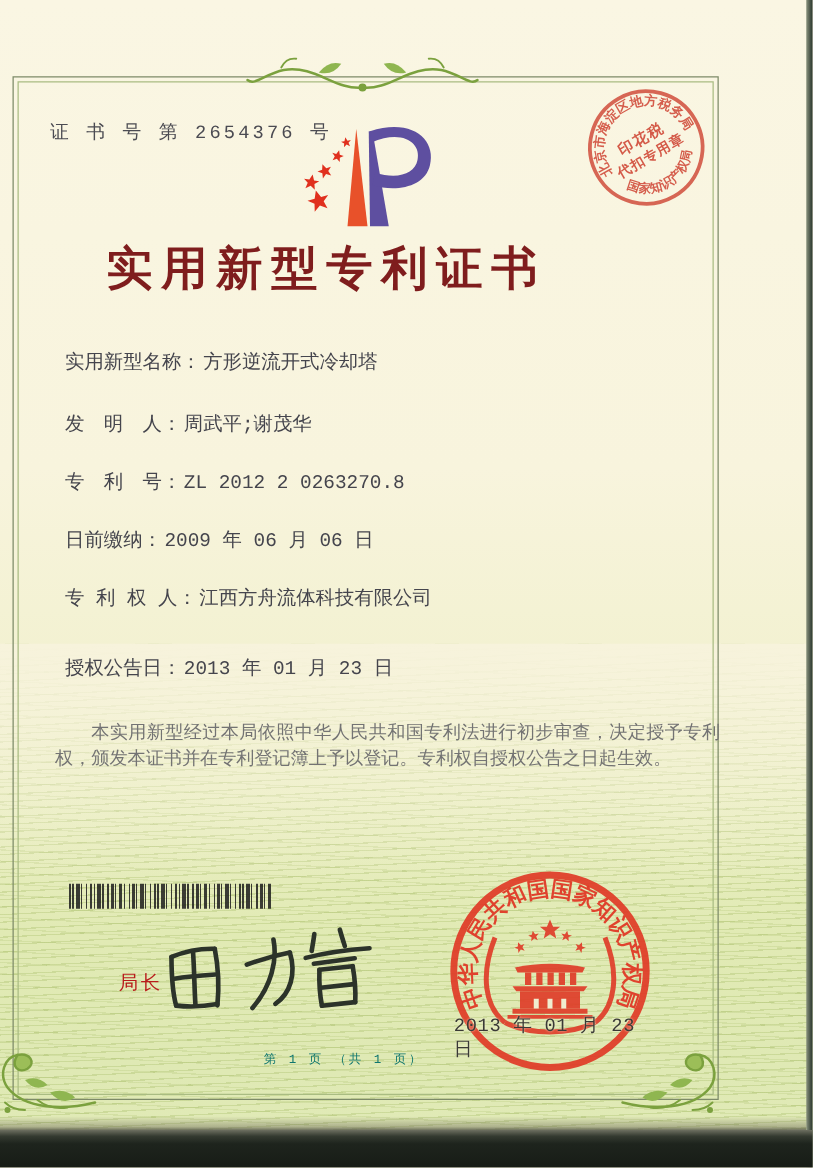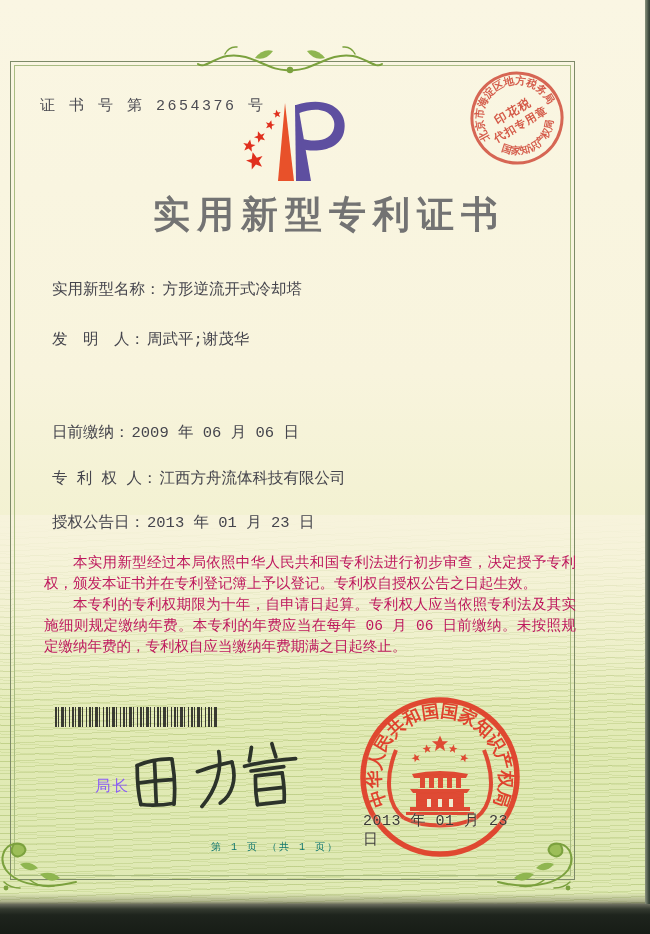--- a/index.html
+++ b/index.html
@@ -29,8 +29,8 @@
   .band-bottom{position:absolute;left:0;right:0;bottom:0;height:30px;
     background:linear-gradient(180deg,#6d6f60 0,#343a30 5px,#1e241d 11px,#171c16 100%);}
   .cert-no{position:absolute;left:40px;top:96px;font-size:15px;color:#4b4b52;letter-spacing:2.5px;}
-  .title{position:absolute;left:85px;top:190px;width:420px;text-align:right;
-    font-size:37px;font-weight:bold;letter-spacing:7px;color:#737373;}
+  .title{position:absolute;left:85px;top:190px;width:420px;text-align:left;
+    font-size:37px;font-weight:bold;letter-spacing:7px;color:#7f1d1d;}
   .field{position:absolute;left:52px;font-size:15.5px;color:#45454d;white-space:nowrap;}
   .field .val{margin-left:2px;}
   .body-text{position:absolute;left:44px;top:553px;width:532px;

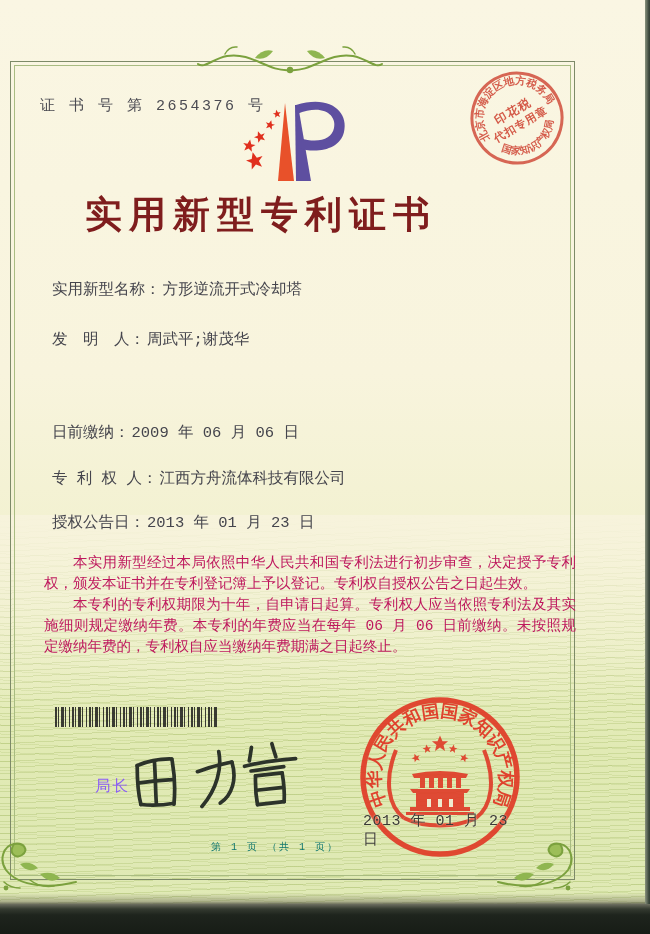--- a/index.html
+++ b/index.html
@@ -141,6 +141,9 @@
   <div class="field" style="top:329px">
     <span>发　明　人：</span><span class="val">周武平;谢茂华</span>
   </div>
+  <div class="field" style="top:375px">
+    <span>专　利　号：</span><span class="val">ZL 2012 2 0263270.8</span>
+  </div>
   <div class="field" style="top:422px">
     <span>日前缴纳：</span><span class="val">2009 年 06 月 06 日</span>
   </div>

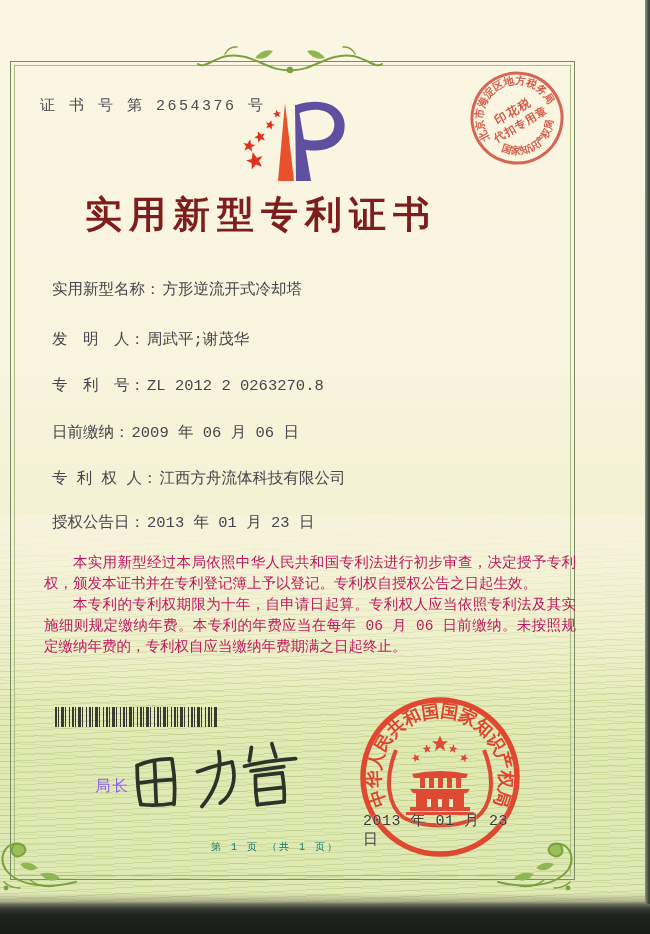--- a/index.html
+++ b/index.html
@@ -150,7 +150,7 @@
   <div class="field" style="top:468px">
     <span>专 利 权 人：</span><span class="val">江西方舟流体科技有限公司</span>
   </div>
-  <div class="field" style="top:512px">
+  <div class="field" style="top:524px">
     <span>授权公告日：</span><span class="val">2013 年 01 月 23 日</span>
   </div>
 

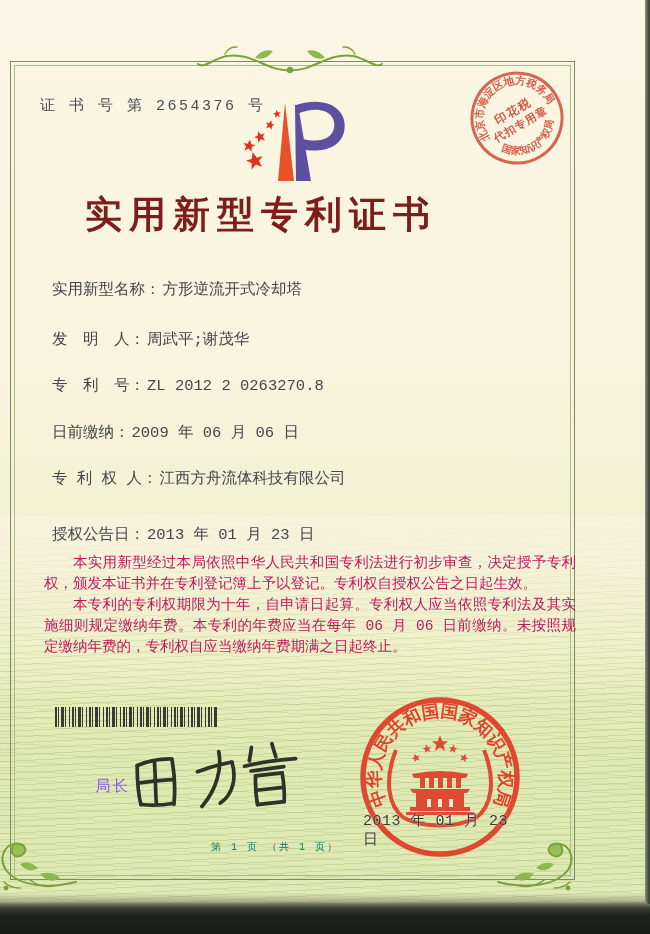--- a/index.html
+++ b/index.html
@@ -33,8 +33,8 @@
     font-size:37px;font-weight:bold;letter-spacing:7px;color:#7f1d1d;}
   .field{position:absolute;left:52px;font-size:15.5px;color:#45454d;white-space:nowrap;}
   .field .val{margin-left:2px;}
-  .body-text{position:absolute;left:44px;top:553px;width:532px;
-    font-size:14.5px;line-height:21px;color:#be185d;text-align:justify;}
+  .body-text{position:absolute;left:44px;top:577px;width:532px;
+    font-size:14.5px;line-height:21px;color:#737373;text-align:justify;}
   .body-text p{margin:0;text-indent:2em;}
   .barcode{position:absolute;left:55px;top:707px;width:163px;height:20px;opacity:.85;
     background:repeating-linear-gradient(90deg,

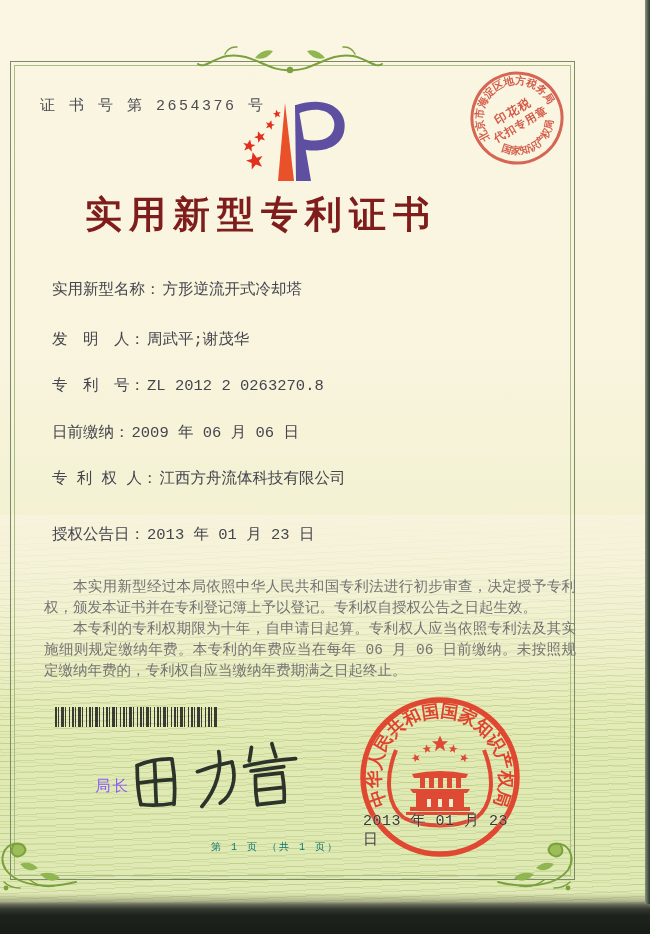--- a/index.html
+++ b/index.html
@@ -156,7 +156,6 @@
 
   <div class="body-text">
     <p>本实用新型经过本局依照中华人民共和国专利法进行初步审查，决定授予专利权，颁发本证书并在专利登记簿上予以登记。专利权自授权公告之日起生效。</p>
-    <p>本专利的专利权期限为十年，自申请日起算。专利权人应当依照专利法及其实施细则规定缴纳年费。本专利的年费应当在每年 06 月 06 日前缴纳。未按照规定缴纳年费的，专利权自应当缴纳年费期满之日起终止。</p>
   </div>
 
   <div class="barcode"></div>

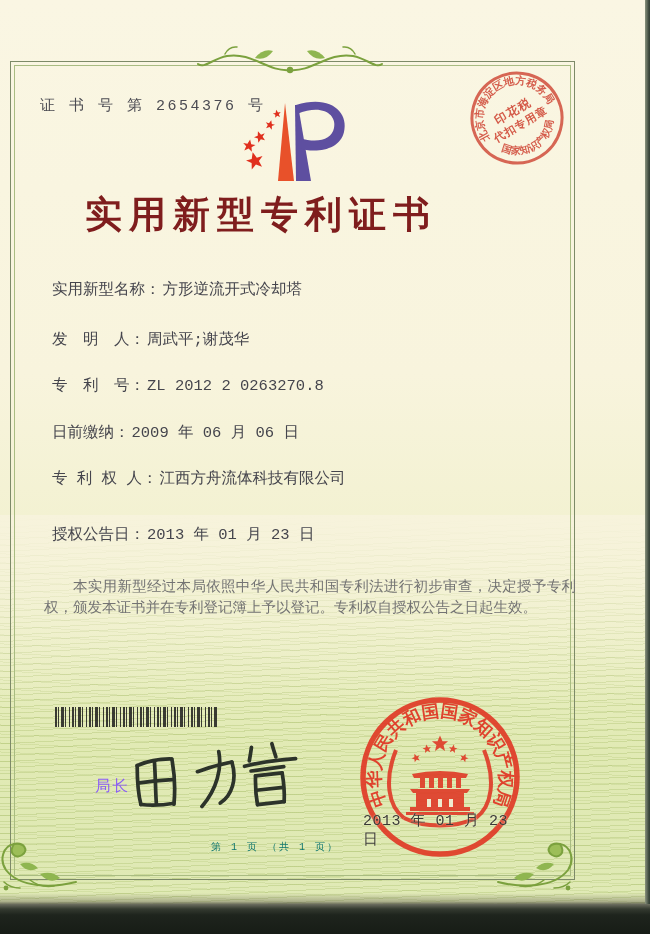--- a/index.html
+++ b/index.html
@@ -43,7 +43,7 @@
       #1c1c1c 6px 9px,rgba(0,0,0,0) 9px 10px,
       #1c1c1c 10px 11px,rgba(0,0,0,0) 11px 14px,
       #1c1c1c 14px 15px,rgba(0,0,0,0) 15px 17px);}
-  .signer{position:absolute;left:95px;top:776px;font-size:15.5px;color:#8b5cf6;letter-spacing:2px;}
+  .signer{position:absolute;left:95px;top:776px;font-size:15.5px;color:#b91c1c;letter-spacing:2px;}
   .signature{position:absolute;left:130px;top:738px;width:175px;height:80px;transform:rotate(-4deg);}
   .seal{position:absolute;left:355px;top:692px;width:170px;height:170px;z-index:2;}
   .seal-date{position:absolute;left:363px;top:811px;width:160px;font-size:15px;color:#3a3a36;

